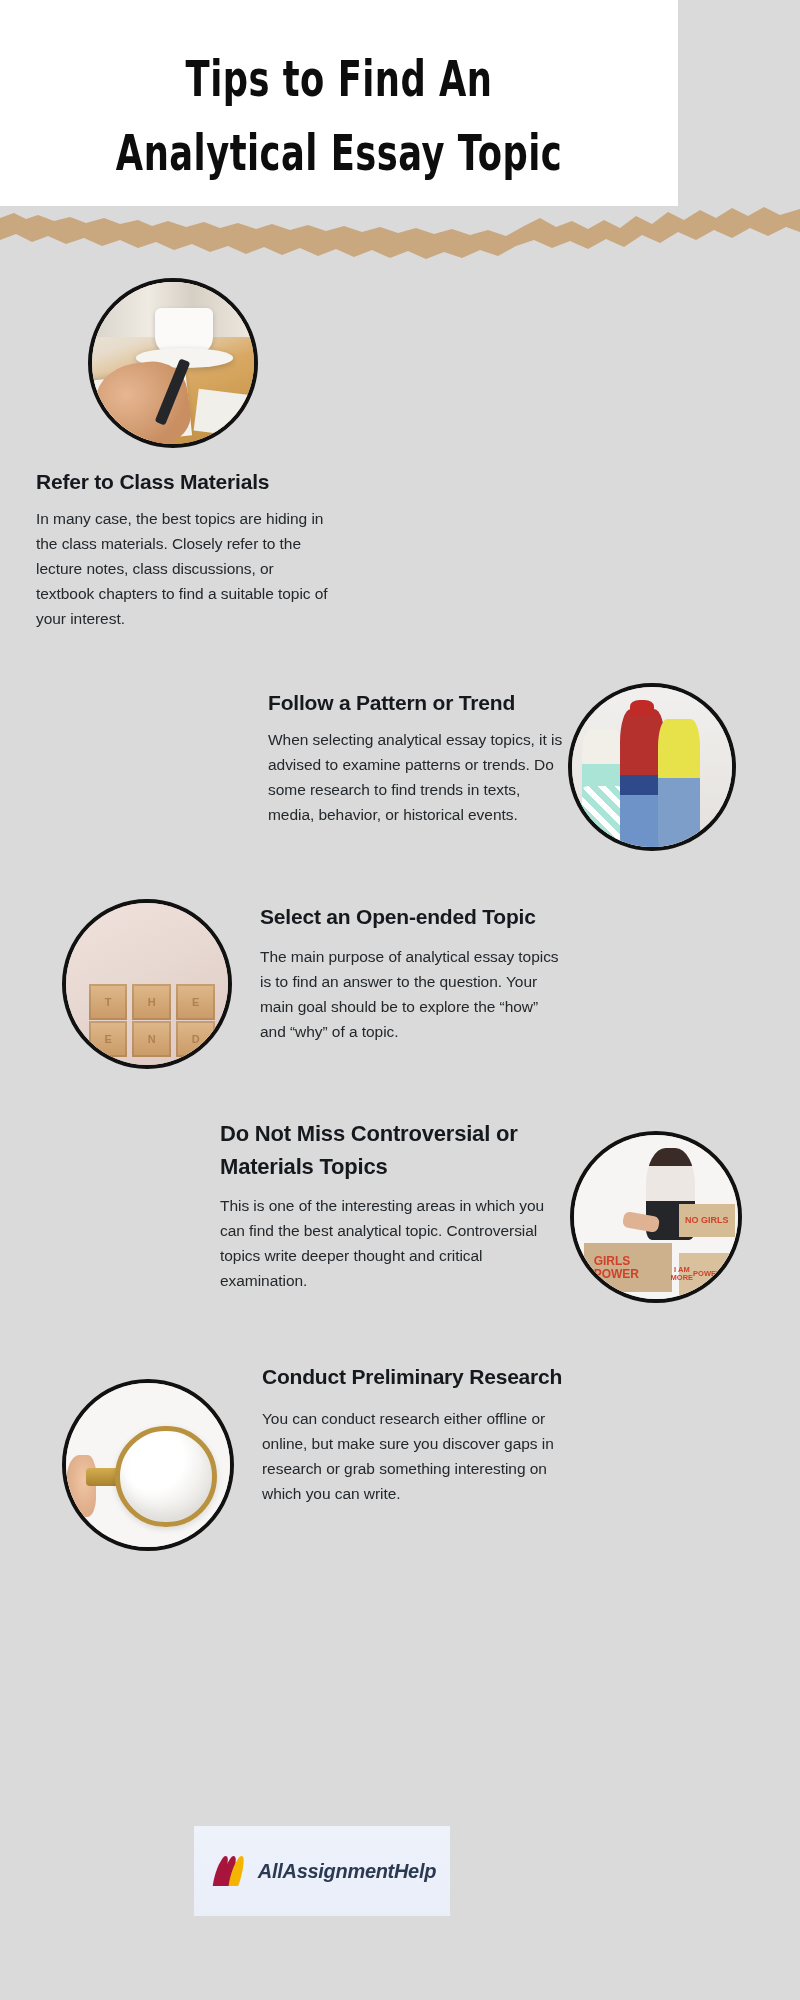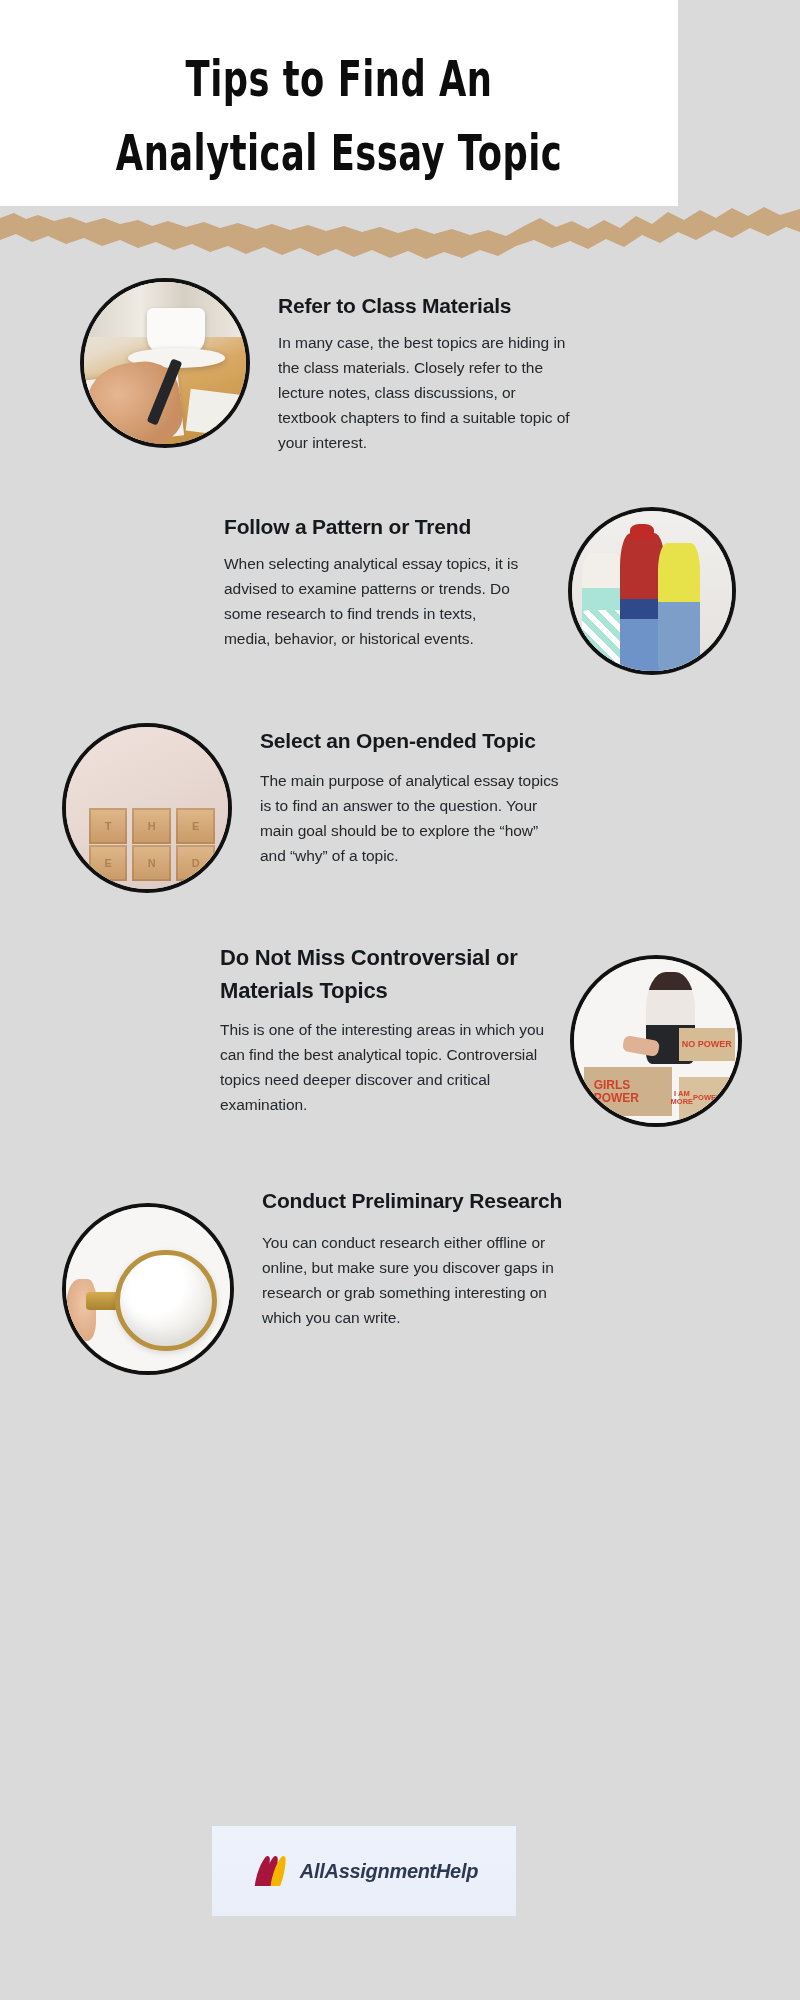--- a/index.html
+++ b/index.html
@@ -219,7 +219,7 @@
 
   <div class="body-area">
 
-    <div class="section img-left" style="padding:22px 0 0 0;">
+    <div class="section img-left" style="padding:22px 0 0 8px;flex-direction:column;">
       <div class="photo" style="width:170px;height:170px;margin-left:80px;margin-top:6px;">
         <div class="ph-inner art-desk">
           <div class="wall"></div>

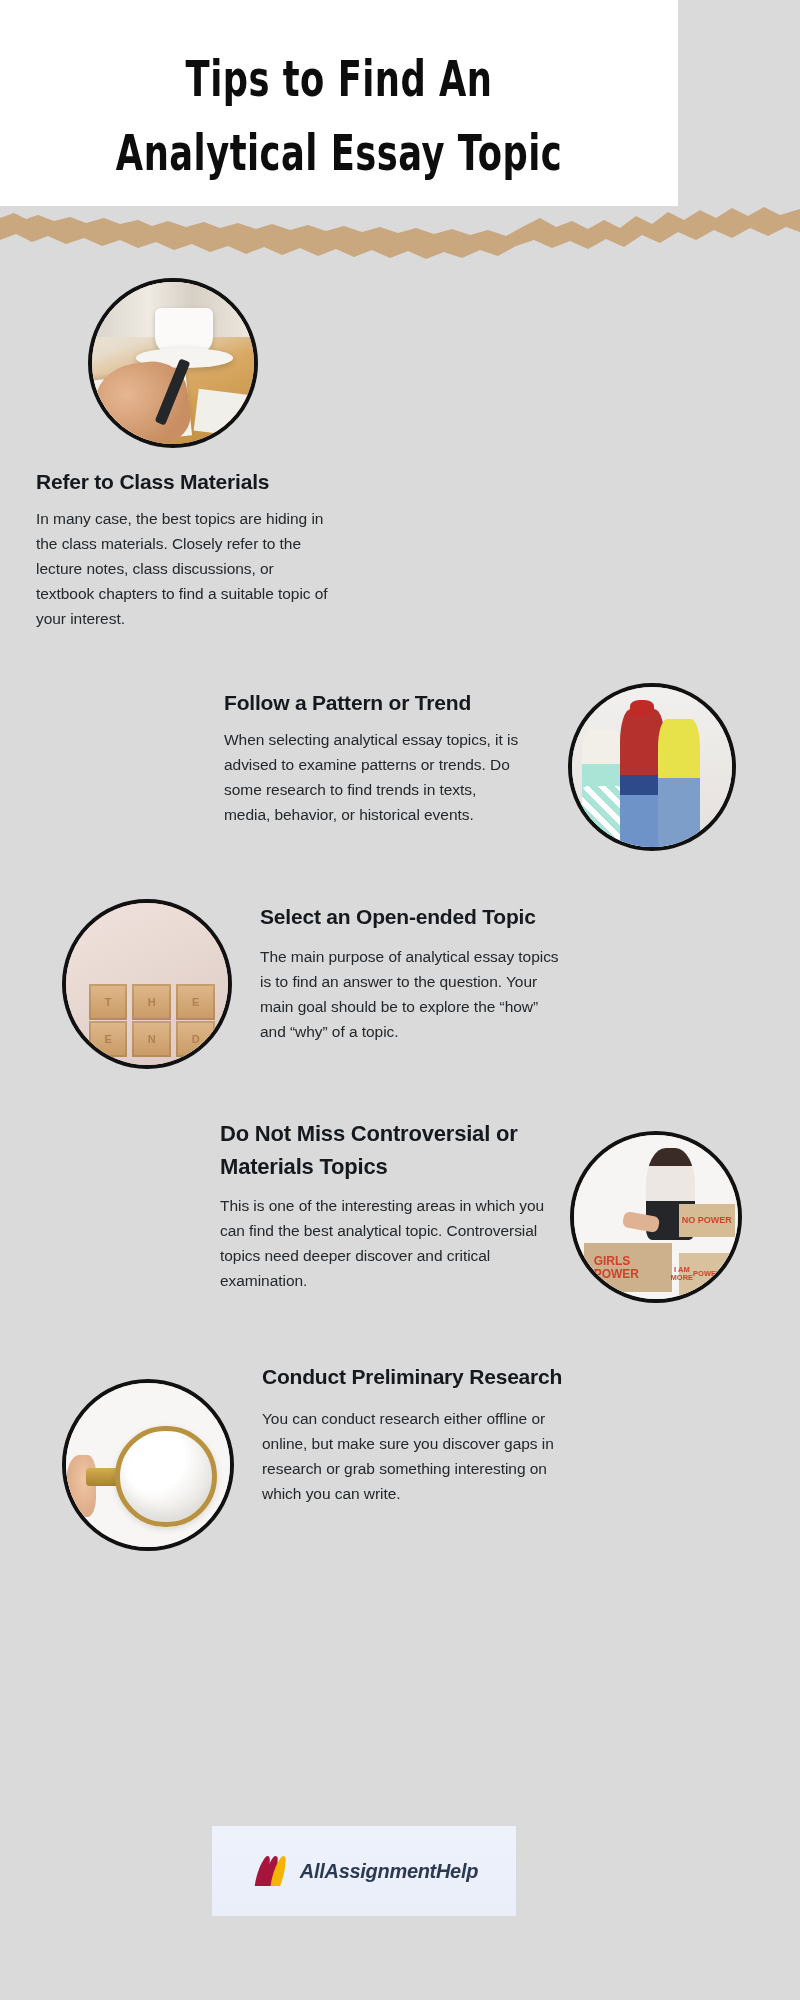--- a/index.html
+++ b/index.html
@@ -237,7 +237,7 @@
       </div>
     </div>
 
-    <div class="section img-right" style="padding:46px 0 0 0;gap:44px;">
+    <div class="section img-right" style="padding:46px 0 0 0;">
       <div class="photo" style="width:168px;height:168px;margin-right:64px;margin-top:6px;">
         <div class="ph-inner art-group">
           <div class="stool"></div>

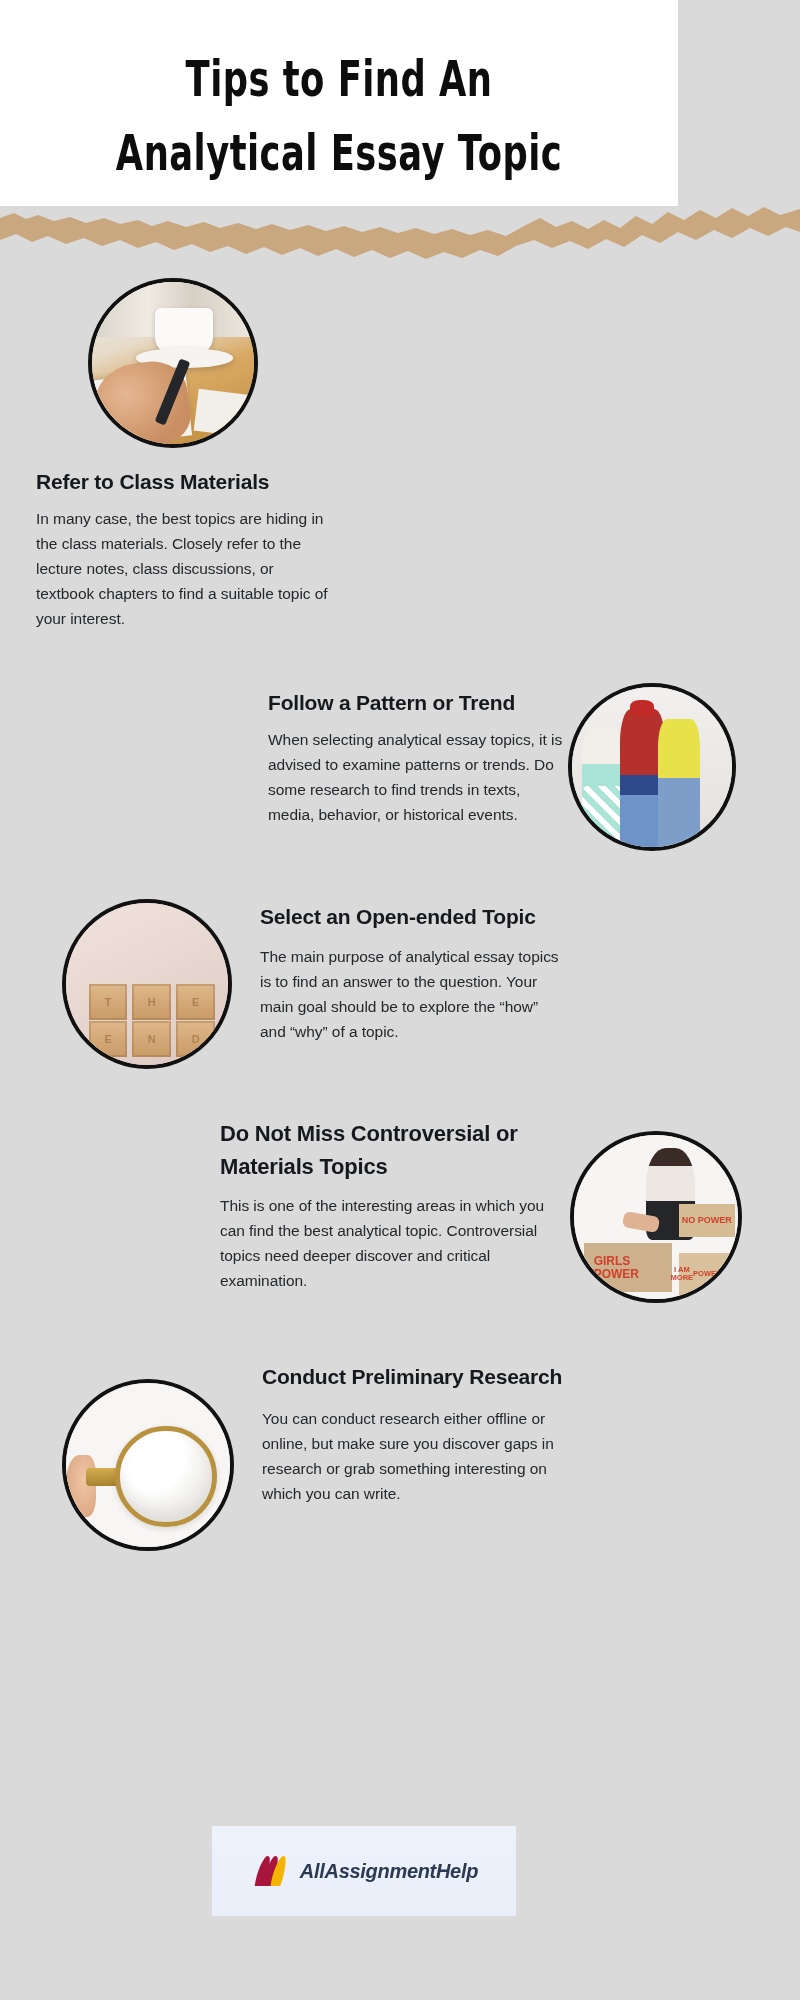--- a/index.html
+++ b/index.html
@@ -296,7 +296,7 @@
       </div>
       <div class="txt" style="width:350px;margin-left:26px;margin-top:0;">
         <div class="s-head" style="font-size:22px;line-height:33px;">Do Not Miss Controversial or Materials Topics</div>
-        <div class="s-body" style="margin-top:10px;">This is one of the interesting areas in which you can find the best analytical topic. Controversial topics need deeper discover and critical examination.</div>
+        <div class="s-body" style="margin-top:10px;">This is one of the interesting areas in which you can find the best analytical topic. Controversial topics write deeper thought and critical examination.</div>
       </div>
     </div>
 

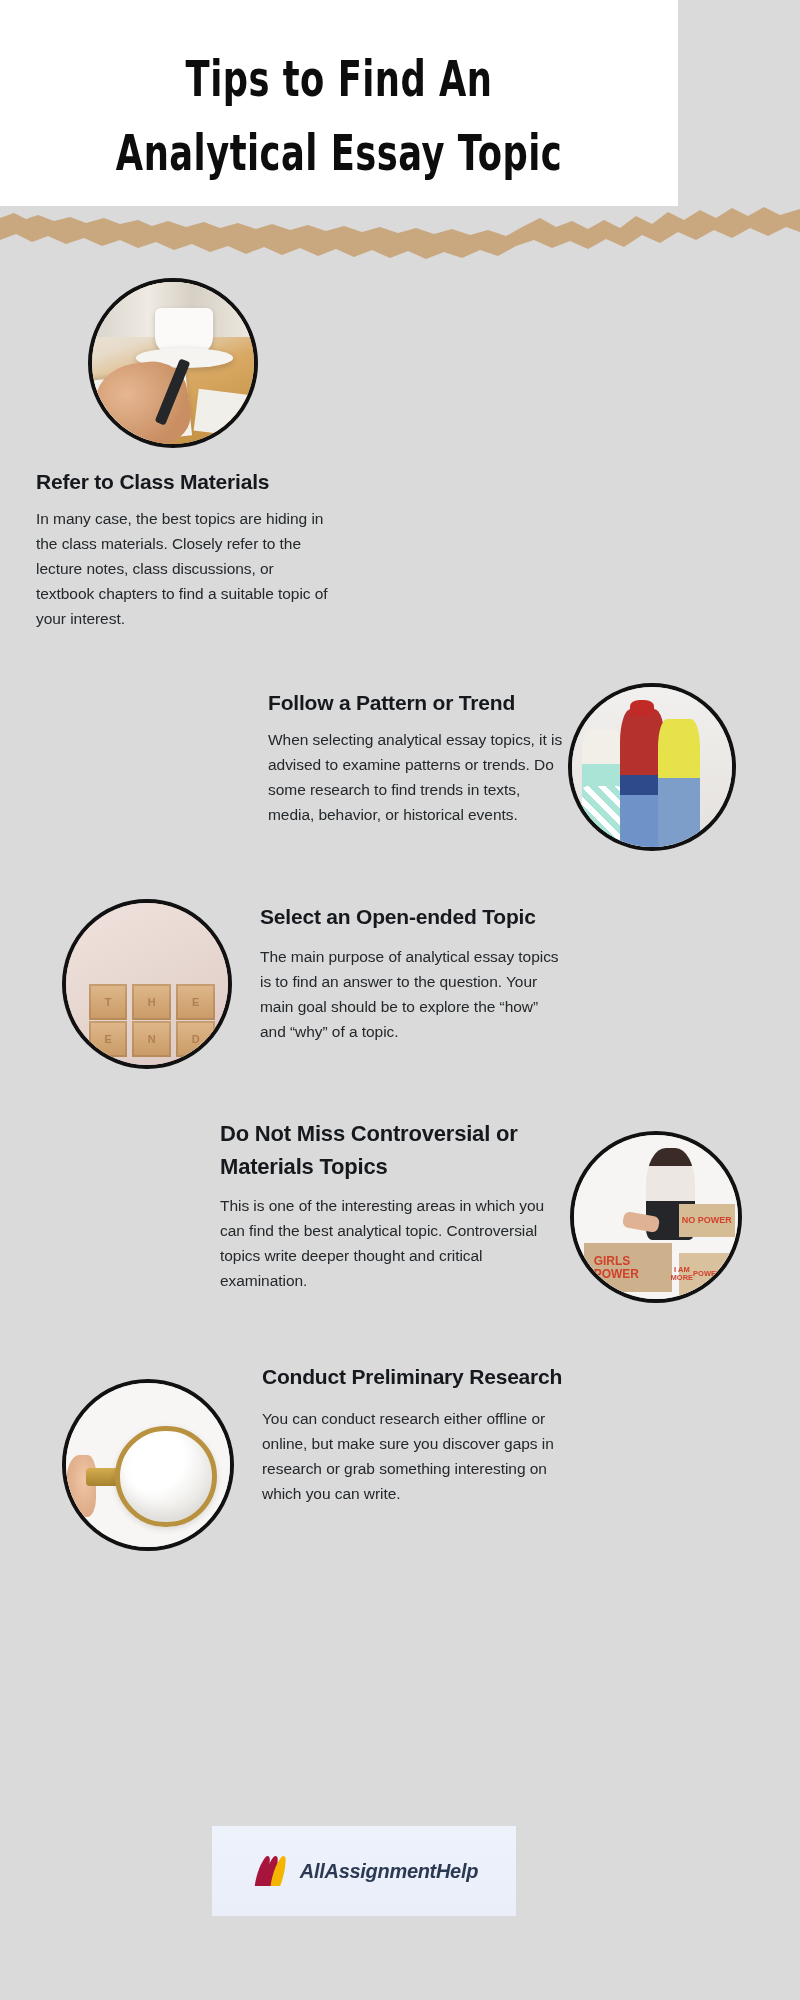--- a/index.html
+++ b/index.html
@@ -282,7 +282,7 @@
         <div class="ph-inner art-protest">
           <div class="person"></div>
           <div class="arm"></div>
-          <div class="sign1">NO POWER</div>
+          <div class="sign1">NO GIRLS</div>
           <div class="sign2">
             <span>GIRLS</span>
             <span>POWER</span>

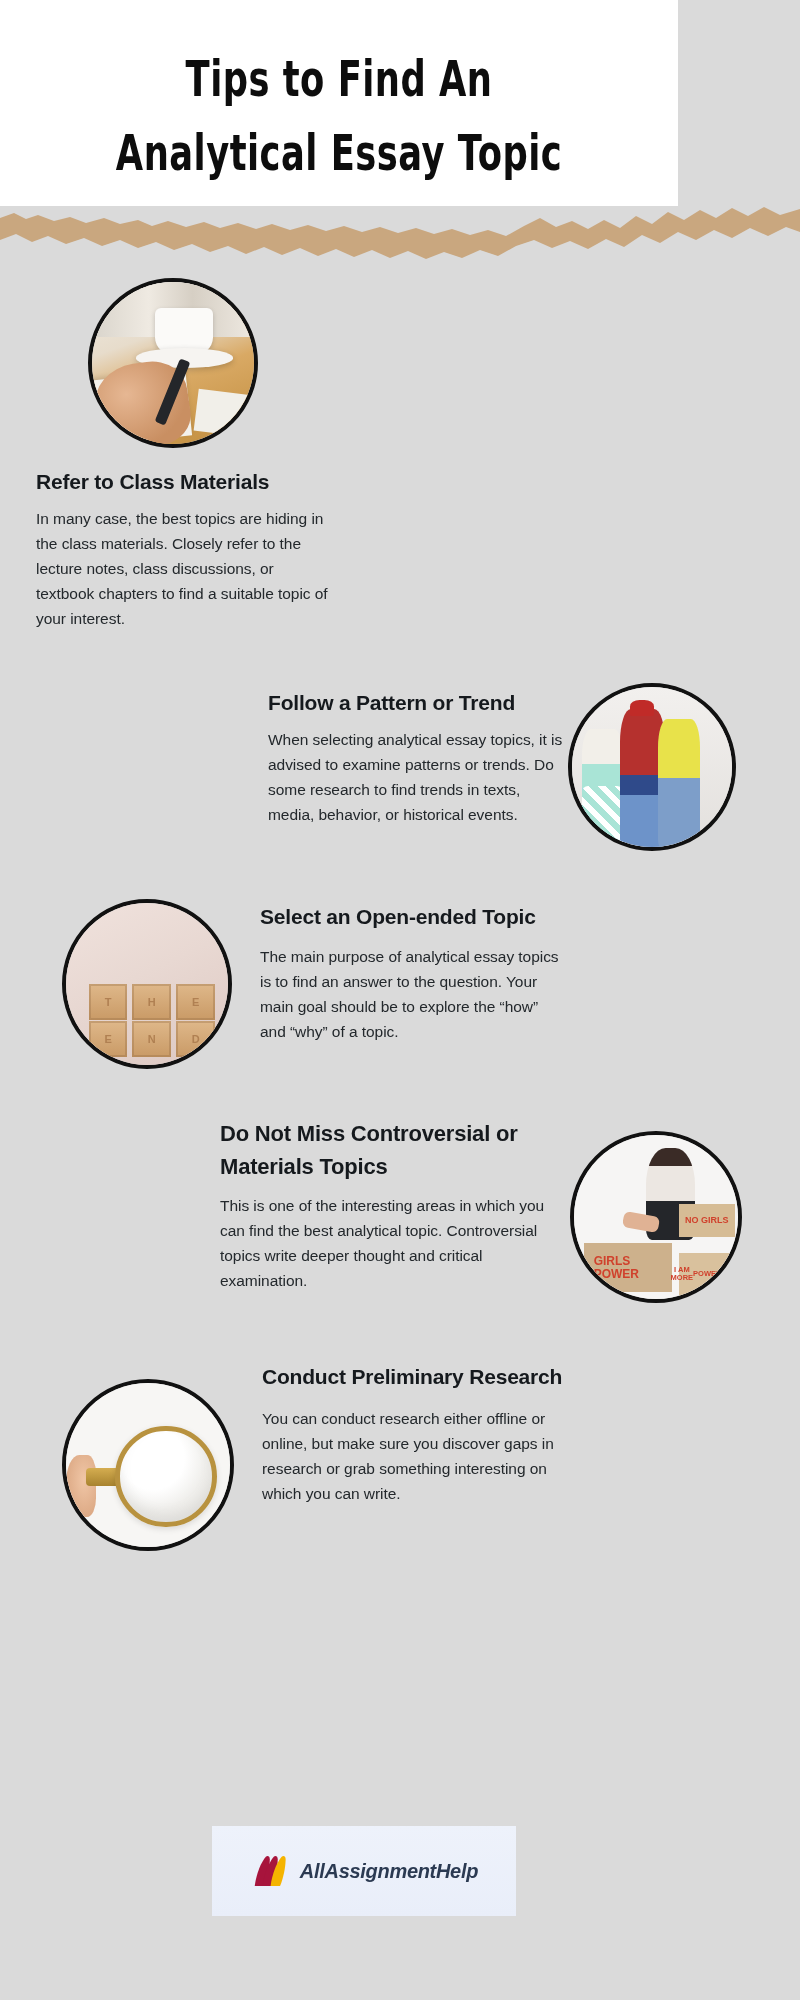--- a/index.html
+++ b/index.html
@@ -316,7 +316,7 @@
 
   </div>
 
-  <div class="logo-card" style="left:212px;top:1826px;width:304px;height:90px;">
+  <div class="logo-card" style="left:194px;top:1826px;width:256px;height:90px;">
     <svg class="logo-mark" viewBox="0 0 48 42">
       <path d="M6,40 C8,24 14,10 20,3 C22,1 25,2 25,6 C25,16 22,30 18,40 Z" fill="#a7143c"></path>
       <path d="M16,40 C18,24 24,10 30,3 C32,1 35,2 35,6 C35,16 32,30 28,40 Z" fill="#a7143c"></path>

